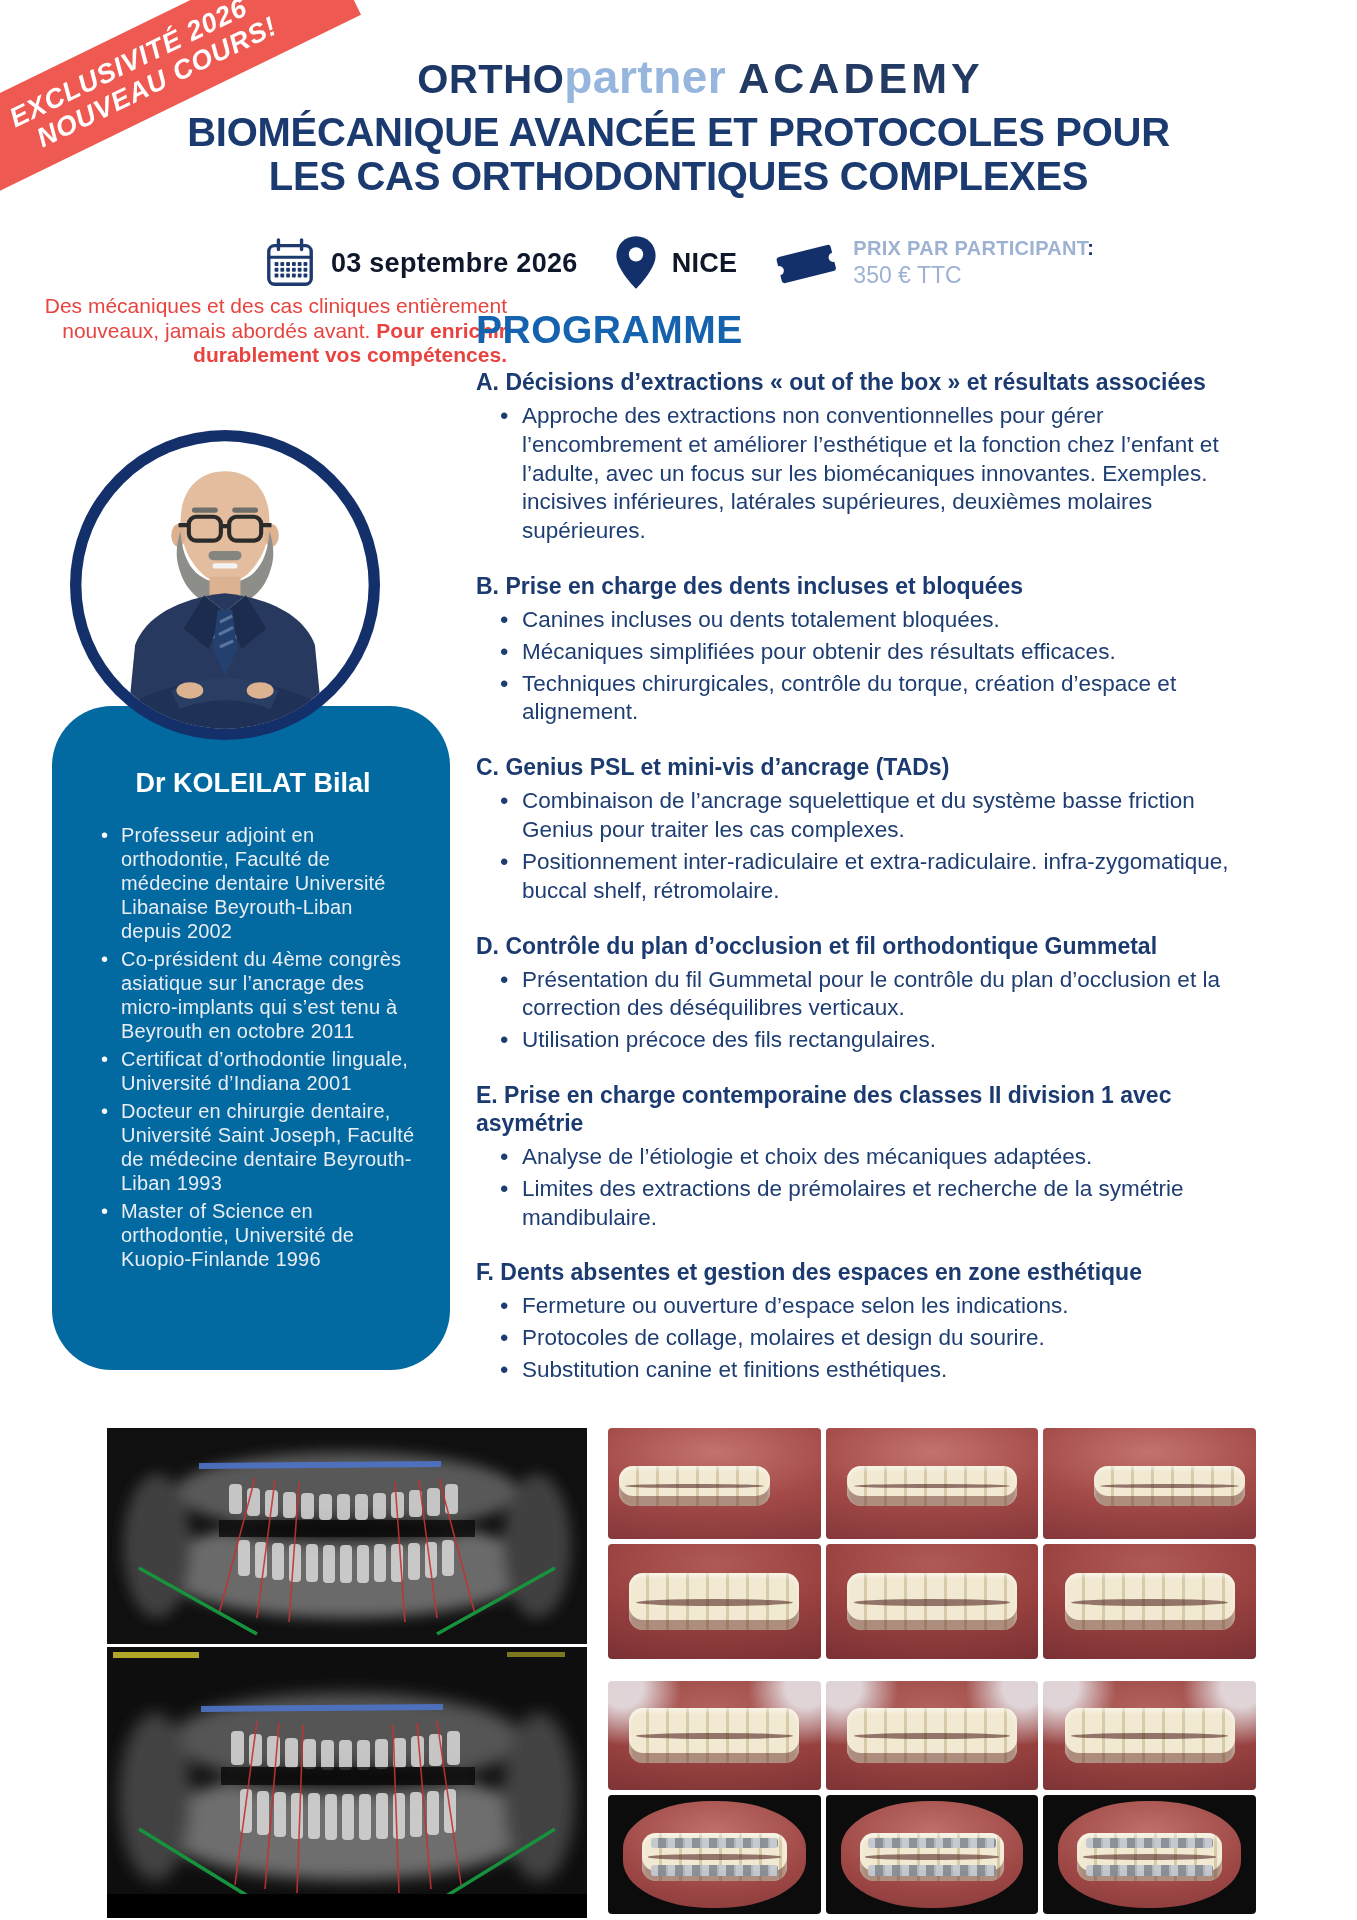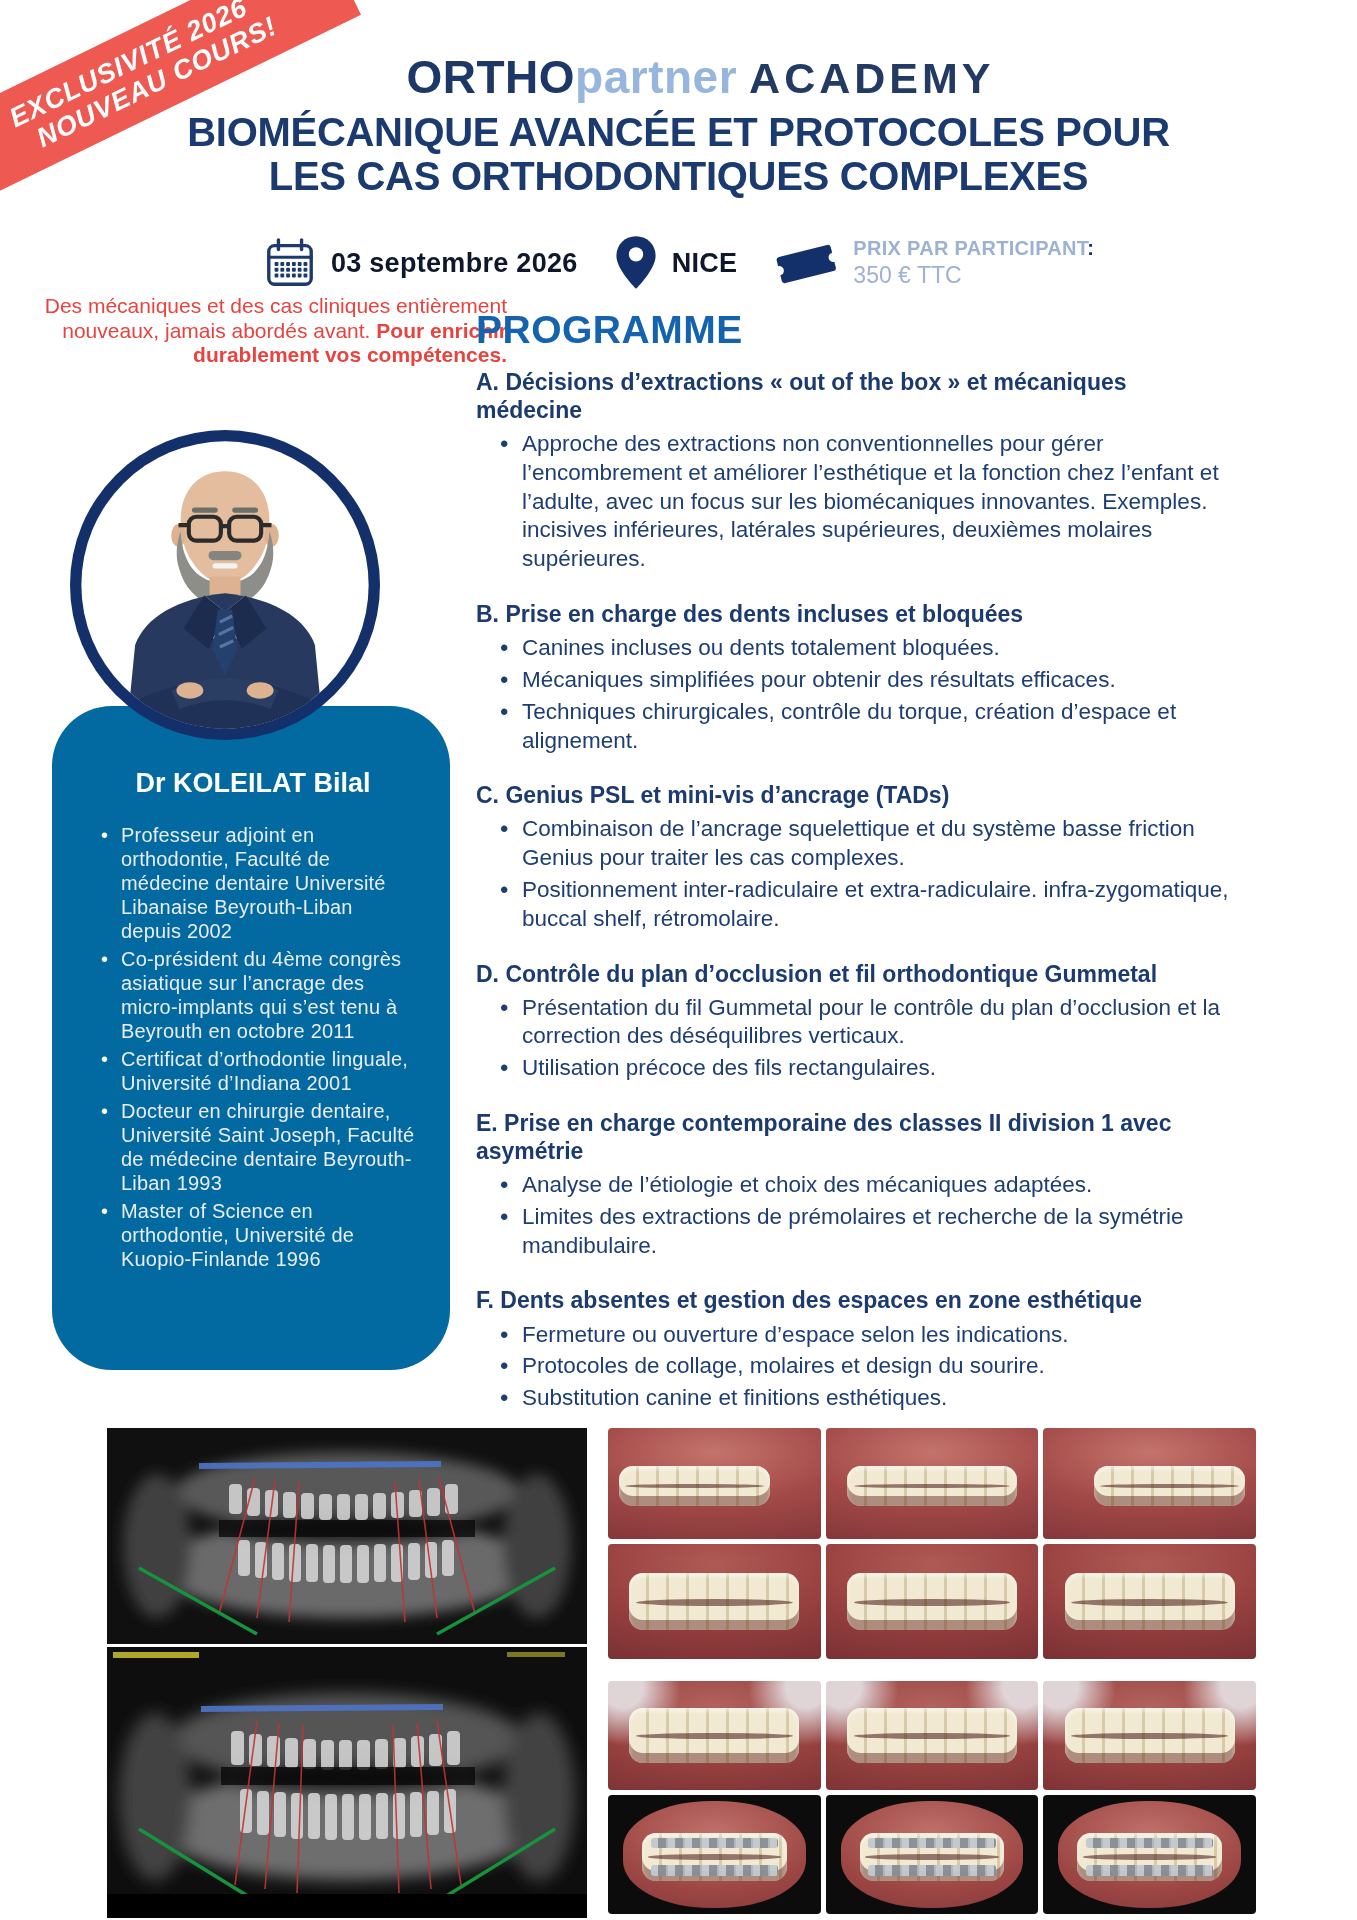--- a/index.html
+++ b/index.html
@@ -16,7 +16,7 @@
 
   
   .logo{position:absolute;top:50px;left:0;width:100%;text-align:center;white-space:nowrap;}
-  .logo-ortho{font-size:46px;font-weight:bold;color:#1d3766;letter-spacing:.5px;margin-left:44px;}
+  .logo-ortho{font-size:40px;font-weight:bold;color:#1d3766;letter-spacing:.5px;margin-left:44px;}
   .logo-partner{font-size:46px;font-weight:bold;color:#97b6dd;letter-spacing:.5px;}
   .logo-academy{font-size:43px;font-weight:700;color:#233a62;letter-spacing:4px;margin-left:12px;}
 

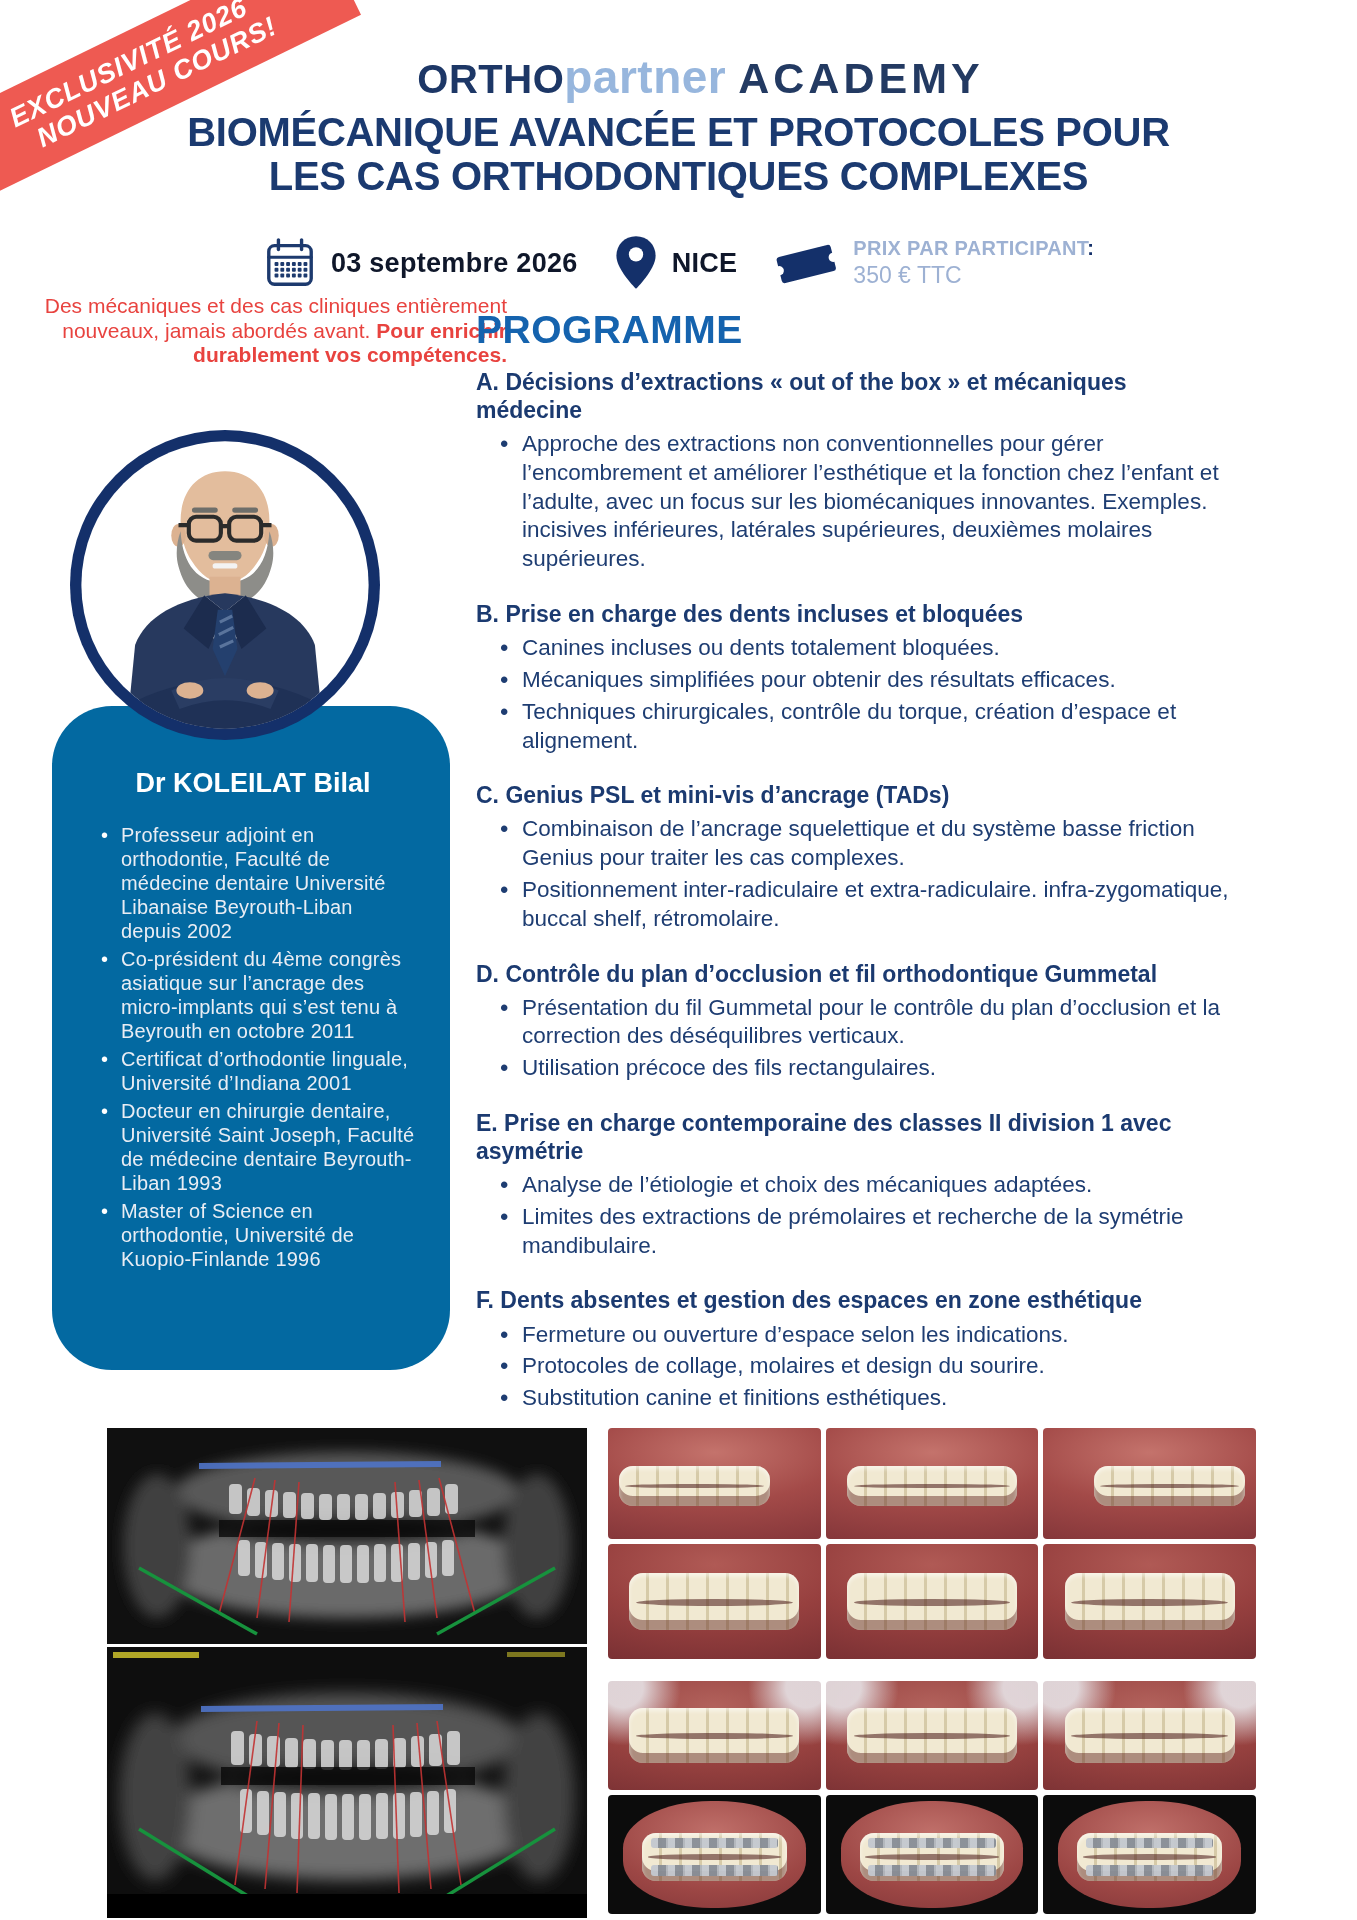--- a/index.html
+++ b/index.html
@@ -227,7 +227,7 @@
     <h1 class="programme-heading">PROGRAMME</h1>
 
     <div class="sec">
-      <h3>A. Décisions d’extractions « out of the box » et mécaniques médecine</h3>
+      <h3>A. Décisions d’extractions « out of the box » et résultats associées</h3>
       <ul>
         <li>Approche des extractions non conventionnelles pour gérer l’encombrement et améliorer l’esthétique et la fonction chez l’enfant et l’adulte, avec un focus sur les biomécaniques innovantes. Exemples. incisives inférieures, latérales supérieures, deuxièmes molaires supérieures.</li>
       </ul>

